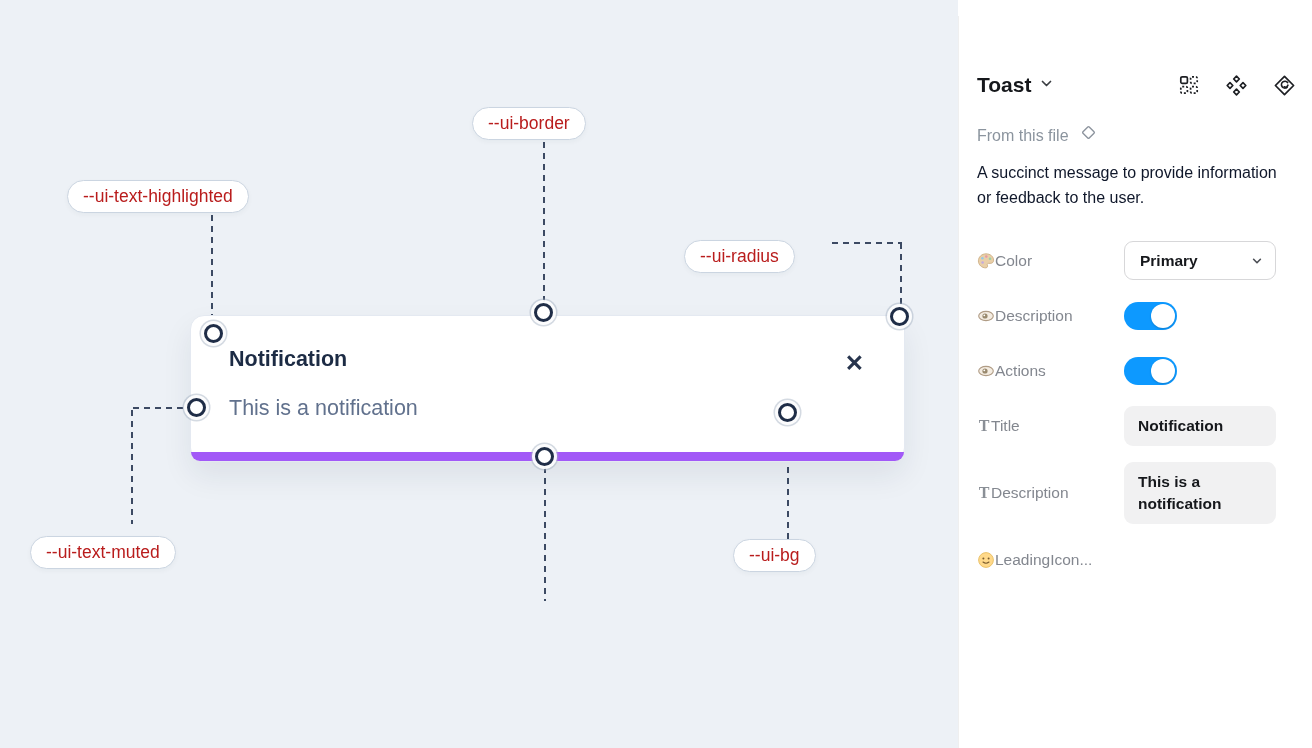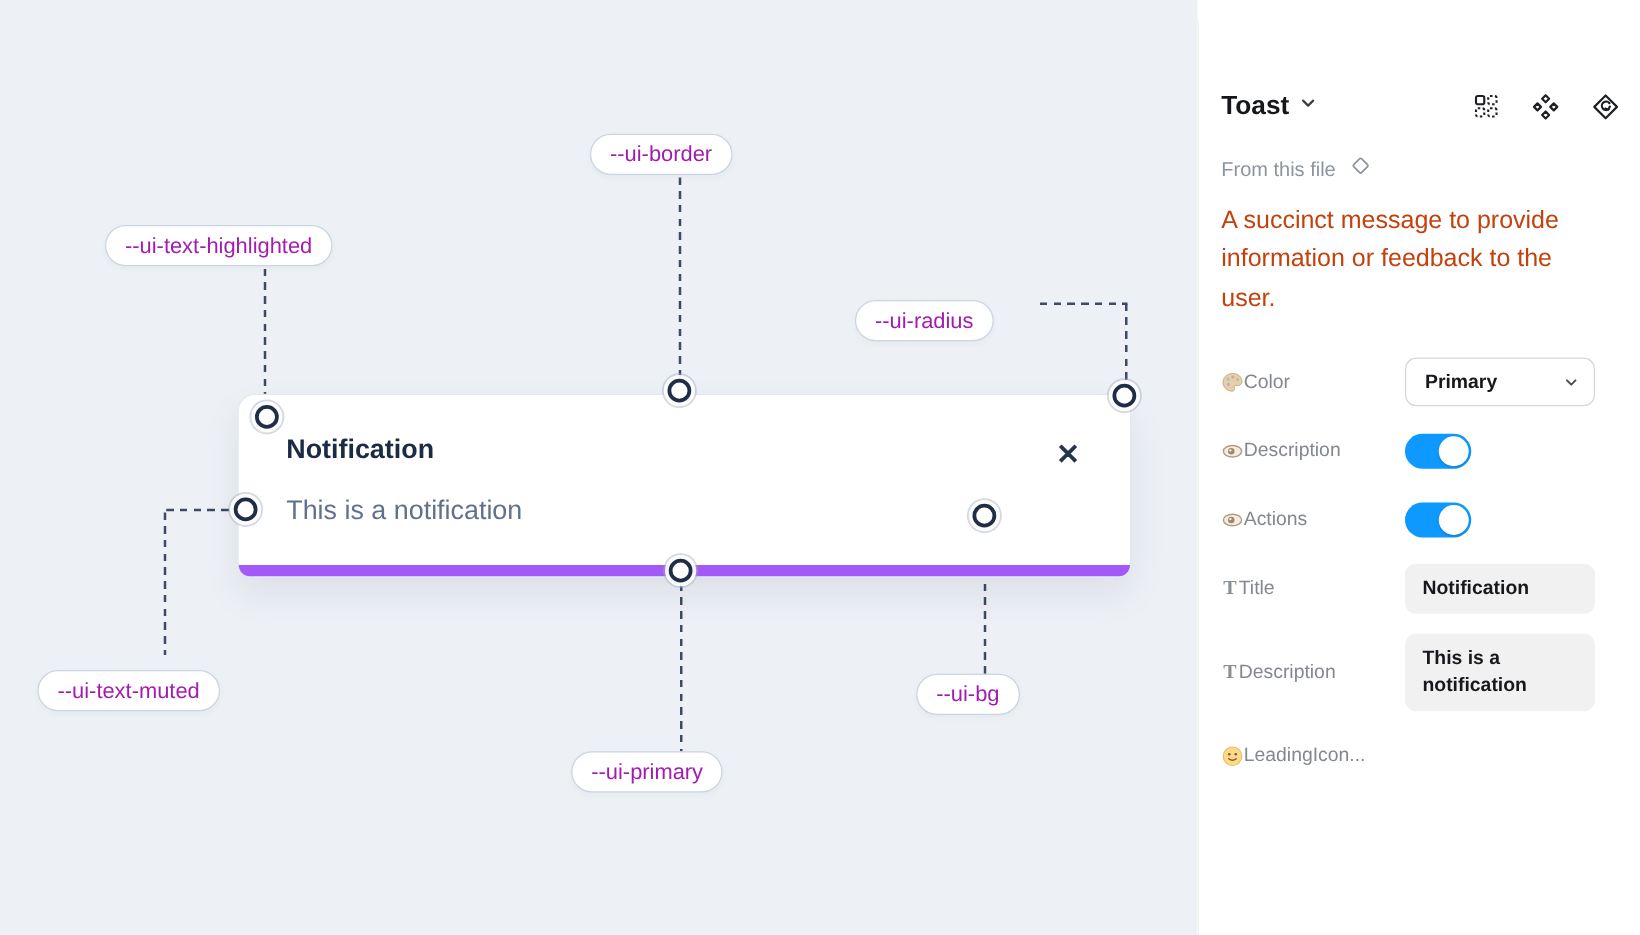--- a/index.html
+++ b/index.html
@@ -25,7 +25,7 @@
     border-radius:0 0 13px 13px;}
 
   .var-label{position:absolute;background:#fff;border:1px solid #cbd5e1;border-radius:17px;
-    padding:5px 15px;font-size:17.5px;color:#a21caf;white-space:nowrap;
+    padding:5px 15px;font-size:17.5px;color:#b91c1c;white-space:nowrap;
     box-shadow:0 2px 5px rgba(30,41,59,.04);}
 
   .conn{position:absolute;}

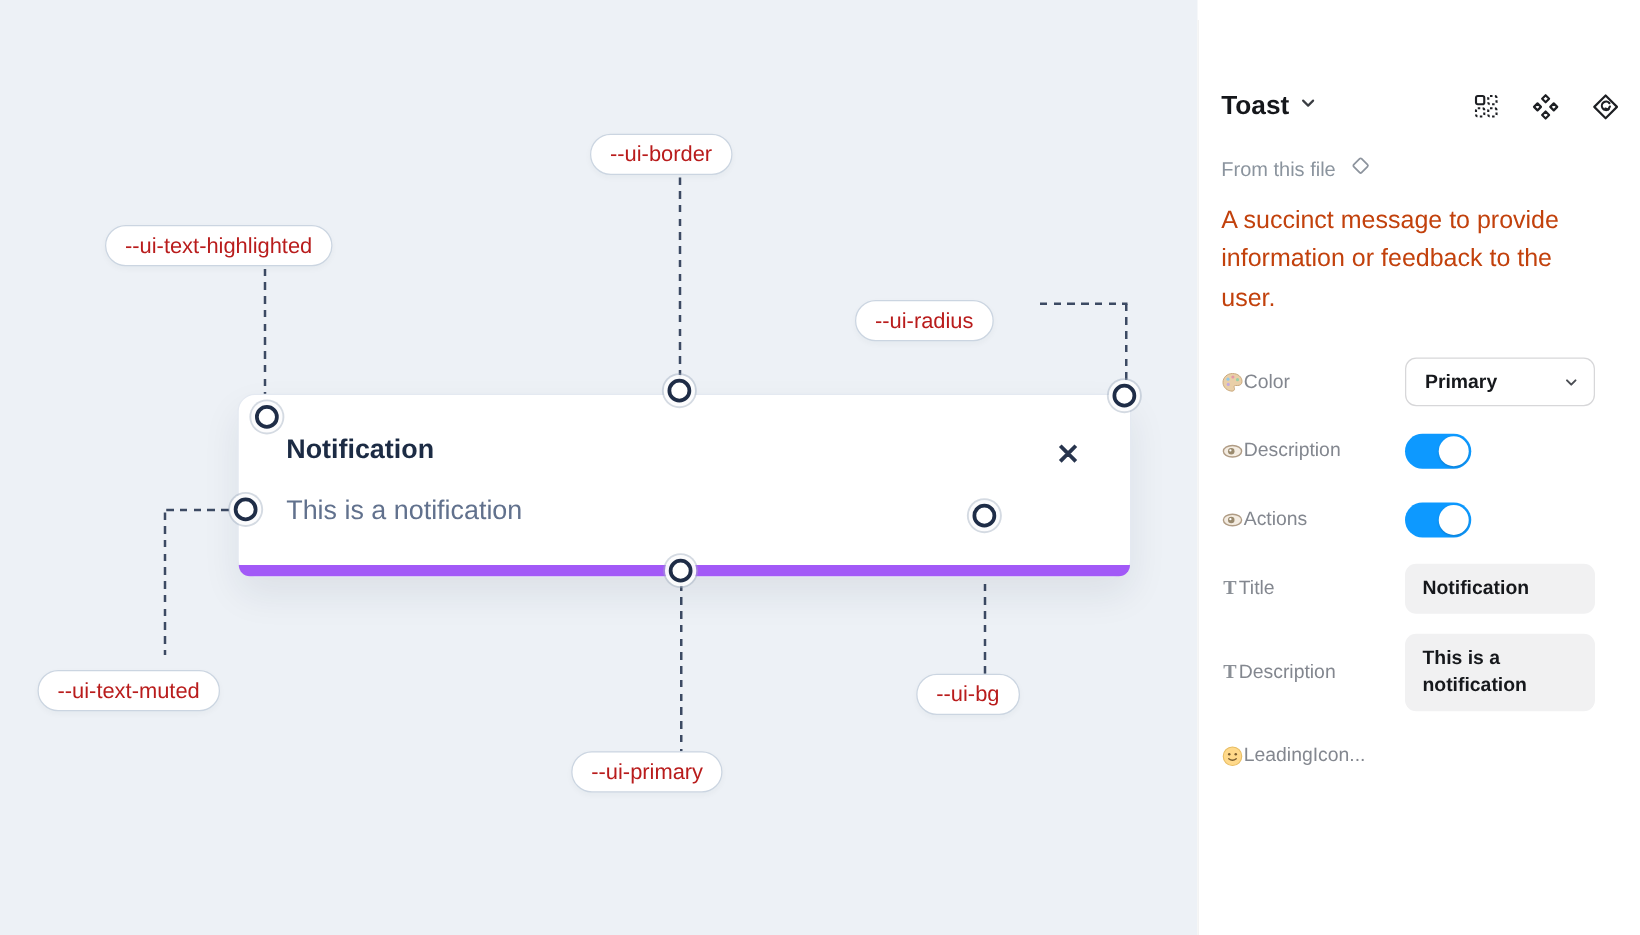--- a/index.html
+++ b/index.html
@@ -47,7 +47,7 @@
 
   .source-row{margin-top:27px;display:flex;align-items:flex-end;gap:11px;font-size:16px;color:#8b949e;}
 
-  .panel-desc{margin-top:15px;width:312px;font-size:20px;line-height:1.57;color:#c2410c;}
+  .panel-desc{margin-top:15px;width:312px;font-size:16px;line-height:1.57;color:#0f172a;}
 
   .props{margin-top:31px;}
   .prop-row{display:flex;align-items:center;margin-bottom:16px;min-height:39px;}

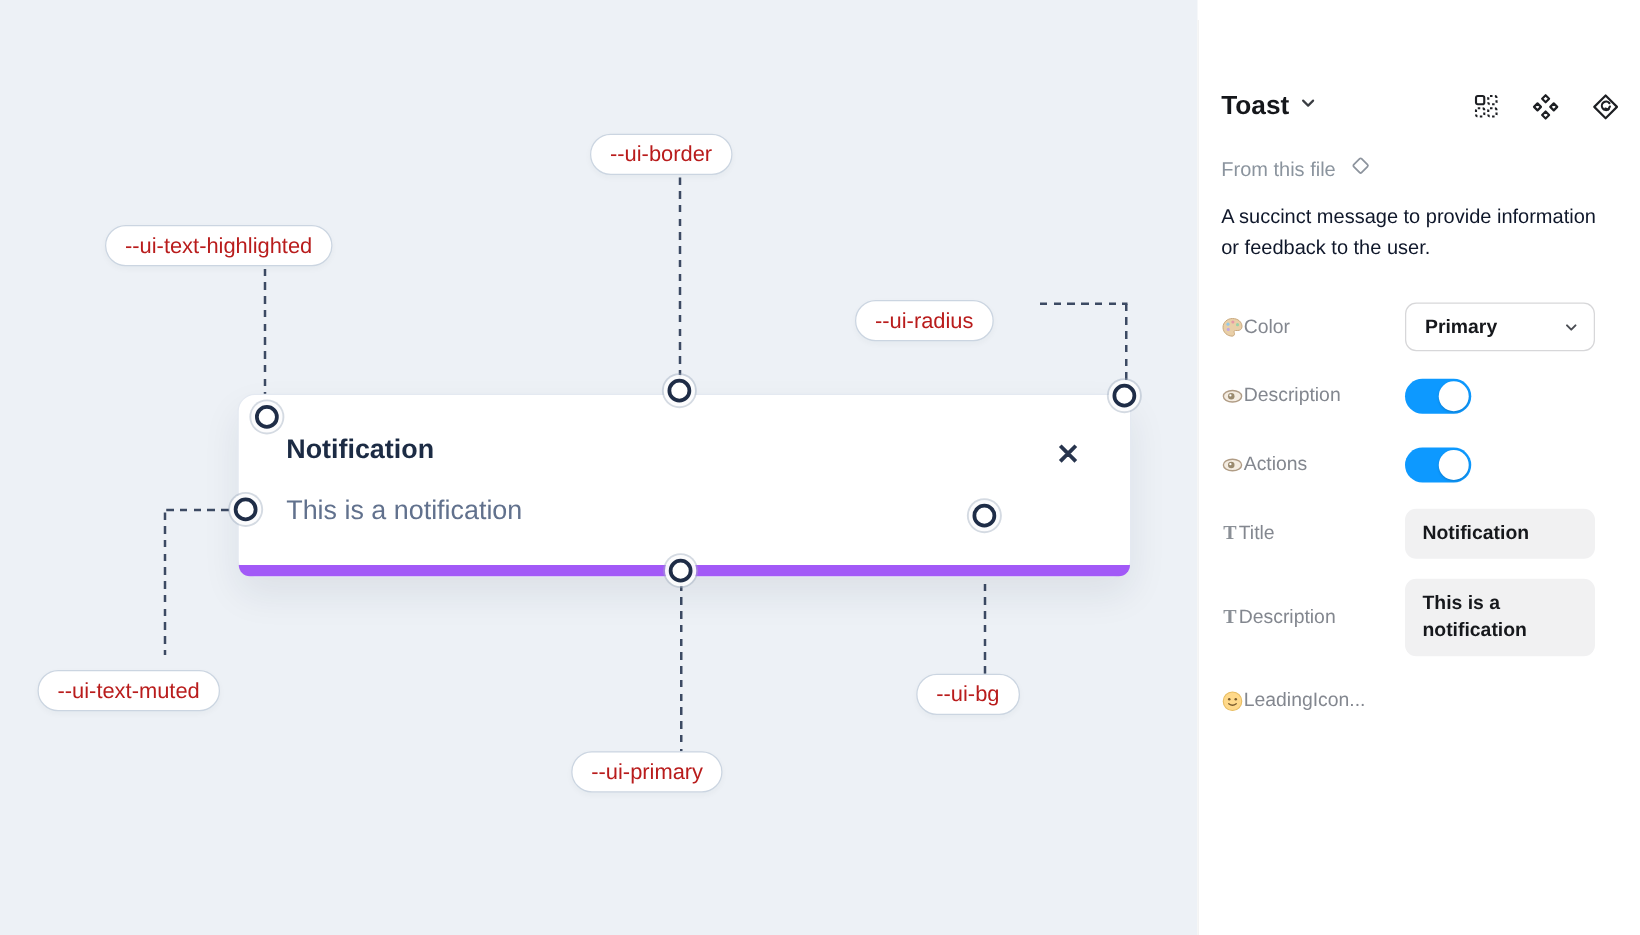--- a/index.html
+++ b/index.html
@@ -96,7 +96,7 @@
       <div class="toast-progress"></div>
     </div>
 
-    <div class="var-label" style="left:84px;top:180px;">--ui-text-highlighted</div>
+    <div class="var-label" style="left:67px;top:180px;">--ui-text-highlighted</div>
     <div class="var-label" style="left:472px;top:107px;">--ui-border</div>
     <div class="var-label" style="left:684px;top:226px;margin-top:14px;">--ui-radius</div>
     <div class="var-label" style="left:30px;top:536px;">--ui-text-muted</div>

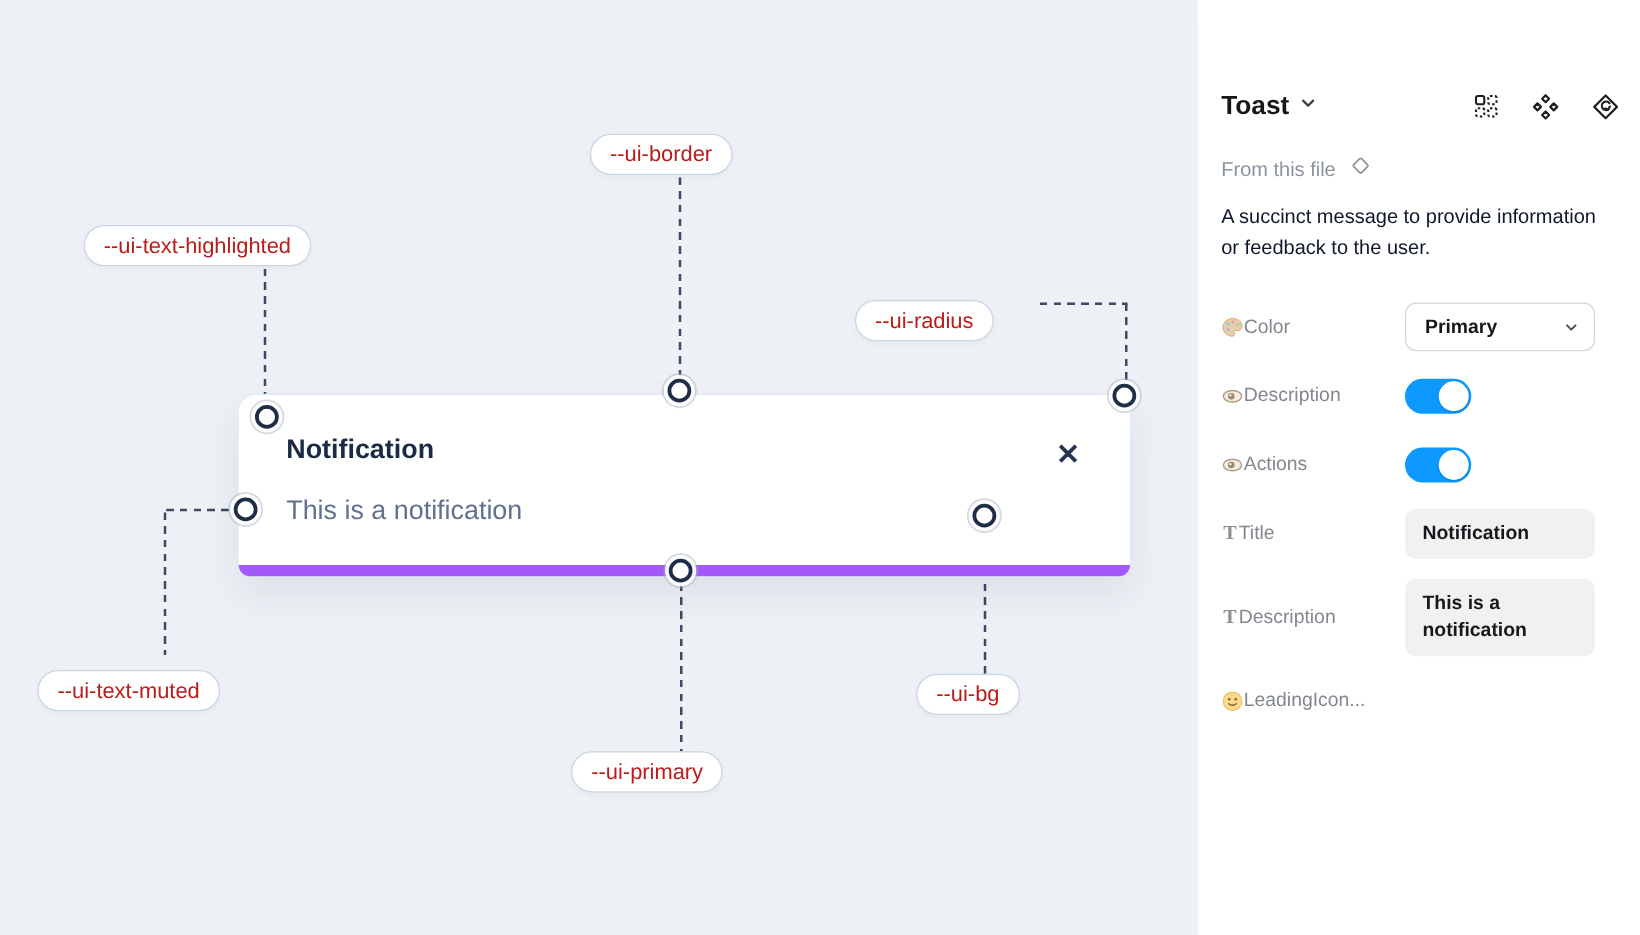--- a/index.html
+++ b/index.html
@@ -100,7 +100,6 @@
     <div class="var-label" style="left:472px;top:107px;">--ui-border</div>
     <div class="var-label" style="left:684px;top:226px;margin-top:14px;">--ui-radius</div>
     <div class="var-label" style="left:30px;top:536px;">--ui-text-muted</div>
-    <div class="var-label" style="left:457px;top:601px;">--ui-primary</div>
     <div class="var-label" style="left:733px;top:539px;">--ui-bg</div>
 
     <span class="marker" style="left:204px;top:324px;"></span>

